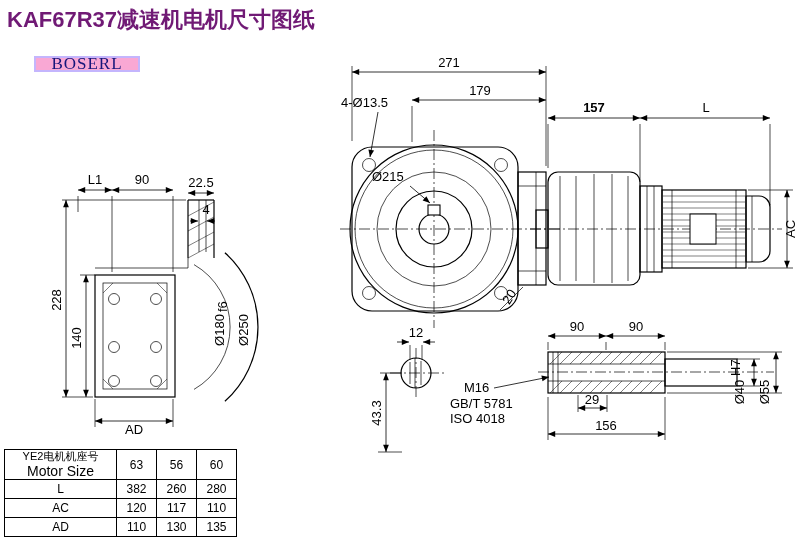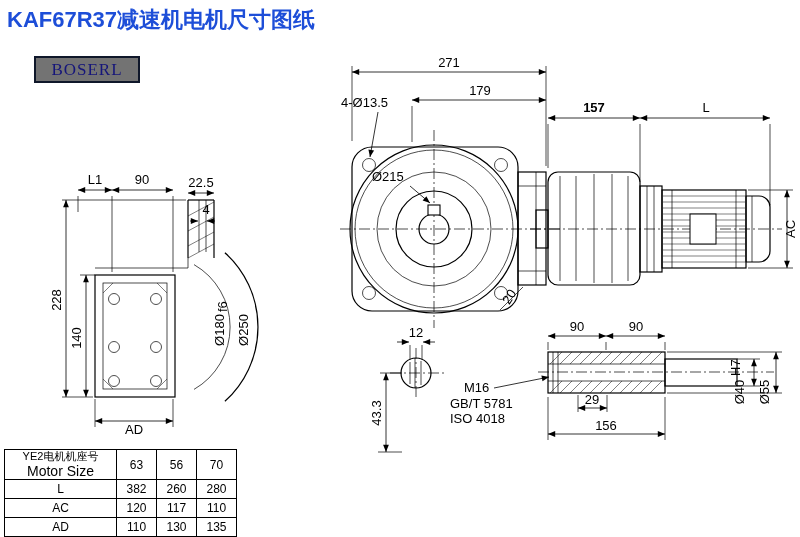--- a/index.html
+++ b/index.html
@@ -5,7 +5,7 @@
   *{box-sizing:border-box;margin:0;padding:0}
   body{background:#e9e9e9;font-family:"Liberation Sans",sans-serif}
   .canvas{position:relative;width:800px;height:537px;background:#ffffff;overflow:hidden;margin:0 auto}
-  .title{position:absolute;left:7px;top:5px;font-size:22px;font-weight:bold;color:#1d4ed8;white-space:nowrap}
+  .title{position:absolute;left:7px;top:5px;font-size:22px;font-weight:bold;color:#701a75;white-space:nowrap}
   .logo{position:absolute;left:34px;top:56px;width:106px;height:27px;border:2px solid #0f172a;
         display:flex;align-items:center;justify-content:center;
         font-family:"Liberation Serif",serif;font-size:17px;color:#15157a;letter-spacing:1px;background:#737373}

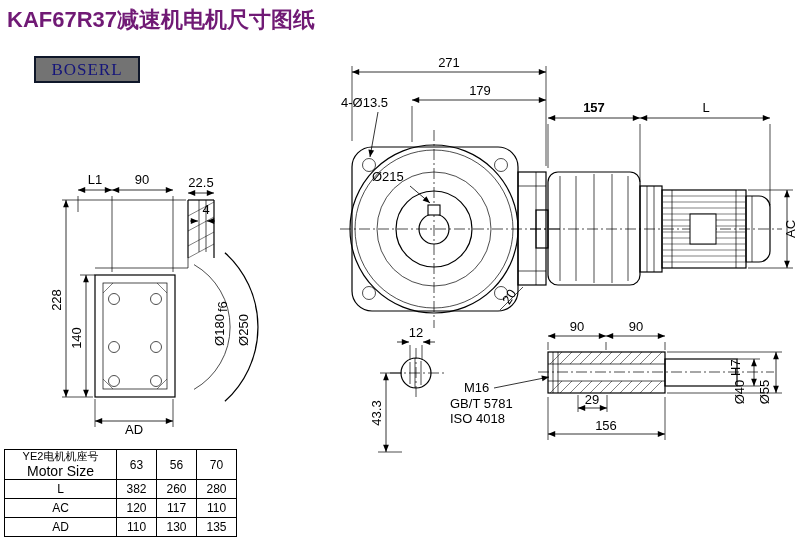--- a/index.html
+++ b/index.html
@@ -6,9 +6,9 @@
   body{background:#e9e9e9;font-family:"Liberation Sans",sans-serif}
   .canvas{position:relative;width:800px;height:537px;background:#ffffff;overflow:hidden;margin:0 auto}
   .title{position:absolute;left:7px;top:5px;font-size:22px;font-weight:bold;color:#701a75;white-space:nowrap}
-  .logo{position:absolute;left:34px;top:56px;width:106px;height:27px;border:2px solid #0f172a;
+  .logo{position:absolute;left:34px;top:56px;width:106px;height:16px;border:2px solid #c4b5fd;
         display:flex;align-items:center;justify-content:center;
-        font-family:"Liberation Serif",serif;font-size:17px;color:#15157a;letter-spacing:1px;background:#737373}
+        font-family:"Liberation Serif",serif;font-size:17px;color:#15157a;letter-spacing:1px;background:#f9a8d4}
   svg.draw{position:absolute;left:0;top:0}
   svg.draw text{fill:#000;font-size:13px;font-family:"Liberation Sans",sans-serif}
   .ol{fill:none;stroke:#000;stroke-width:1.2}

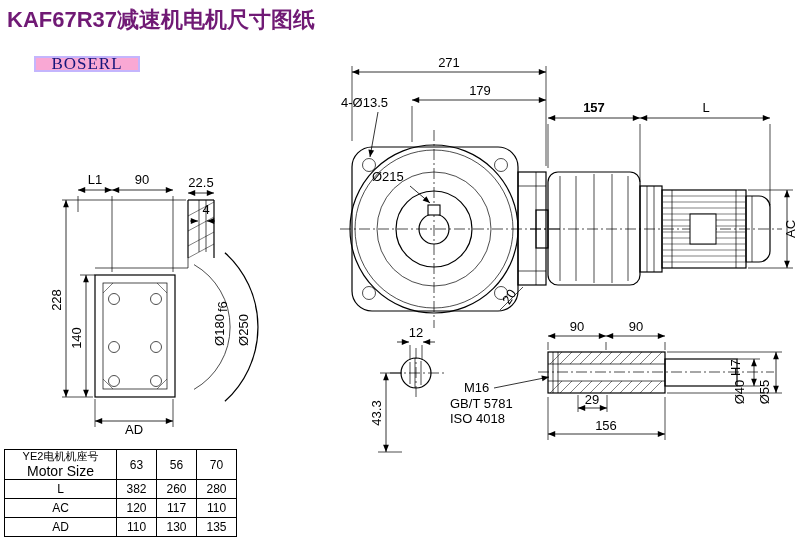--- a/index.html
+++ b/index.html
@@ -284,7 +284,7 @@
       </td>
       <td class="val">63</td>
       <td class="val">56</td>
-      <td class="val">70</td>
+      <td class="val">60</td>
     </tr>
     <tr>
       <td class="lbl">L</td>

